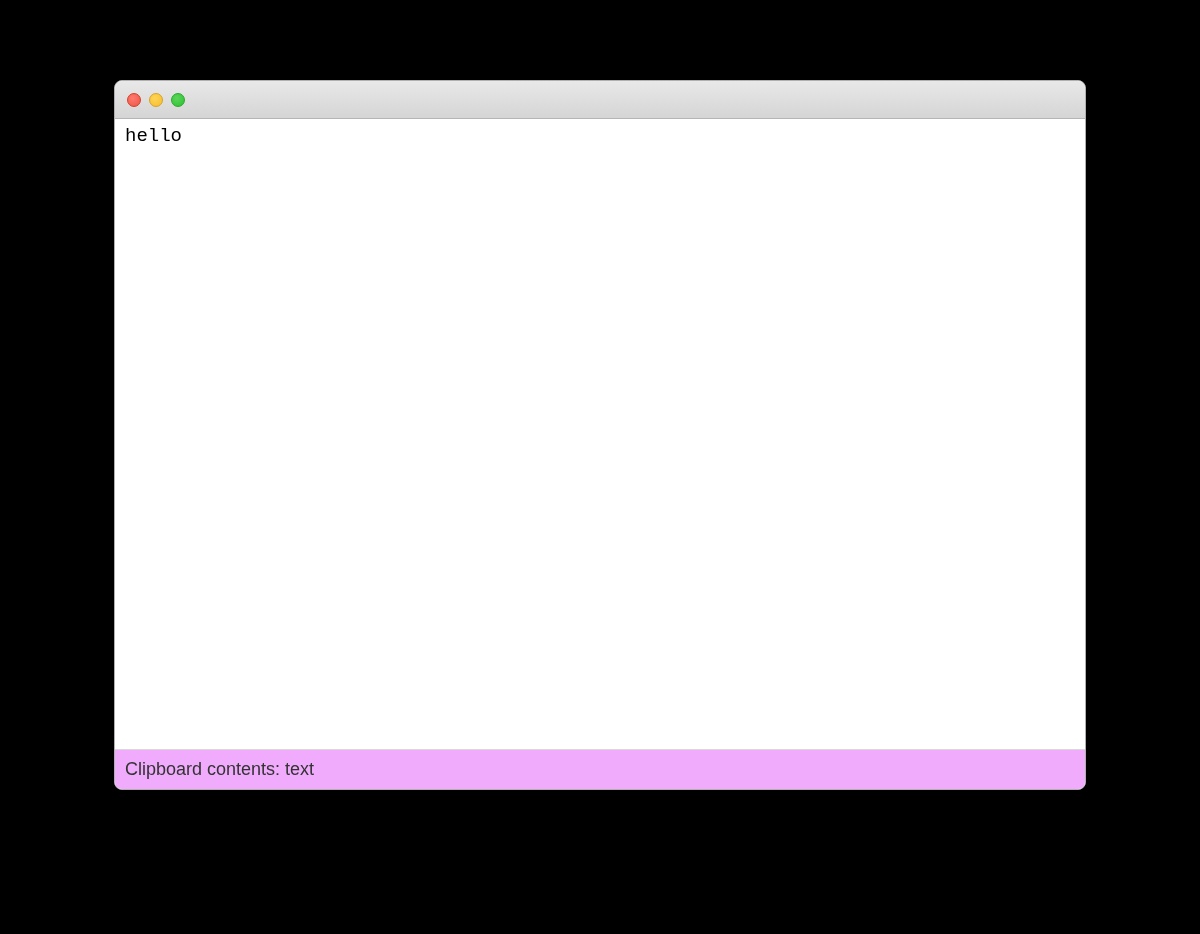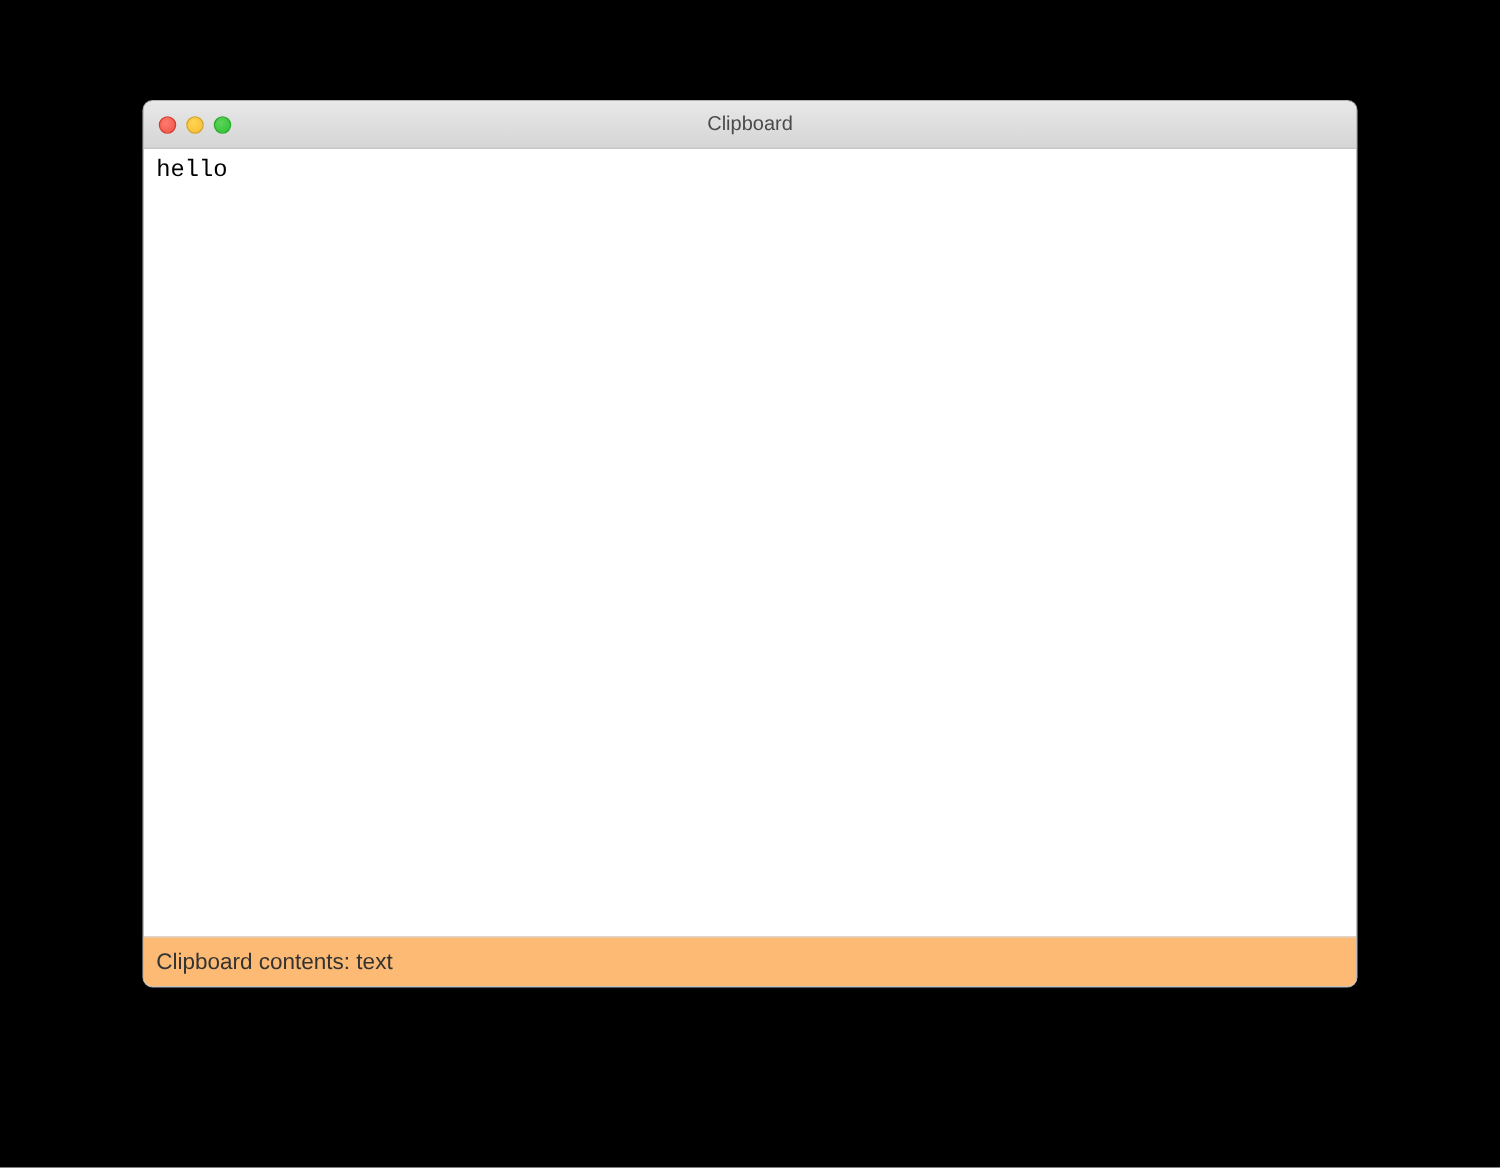--- a/index.html
+++ b/index.html
@@ -117,7 +117,6 @@
       <div class="traffic-light traffic-minimize"></div>
       <div class="traffic-light traffic-maximize"></div>
     </div>
-    <div class="window-title">Clipboard</div>
   </div>
   <div class="content-area">
     <div class="content-text">hello</div>

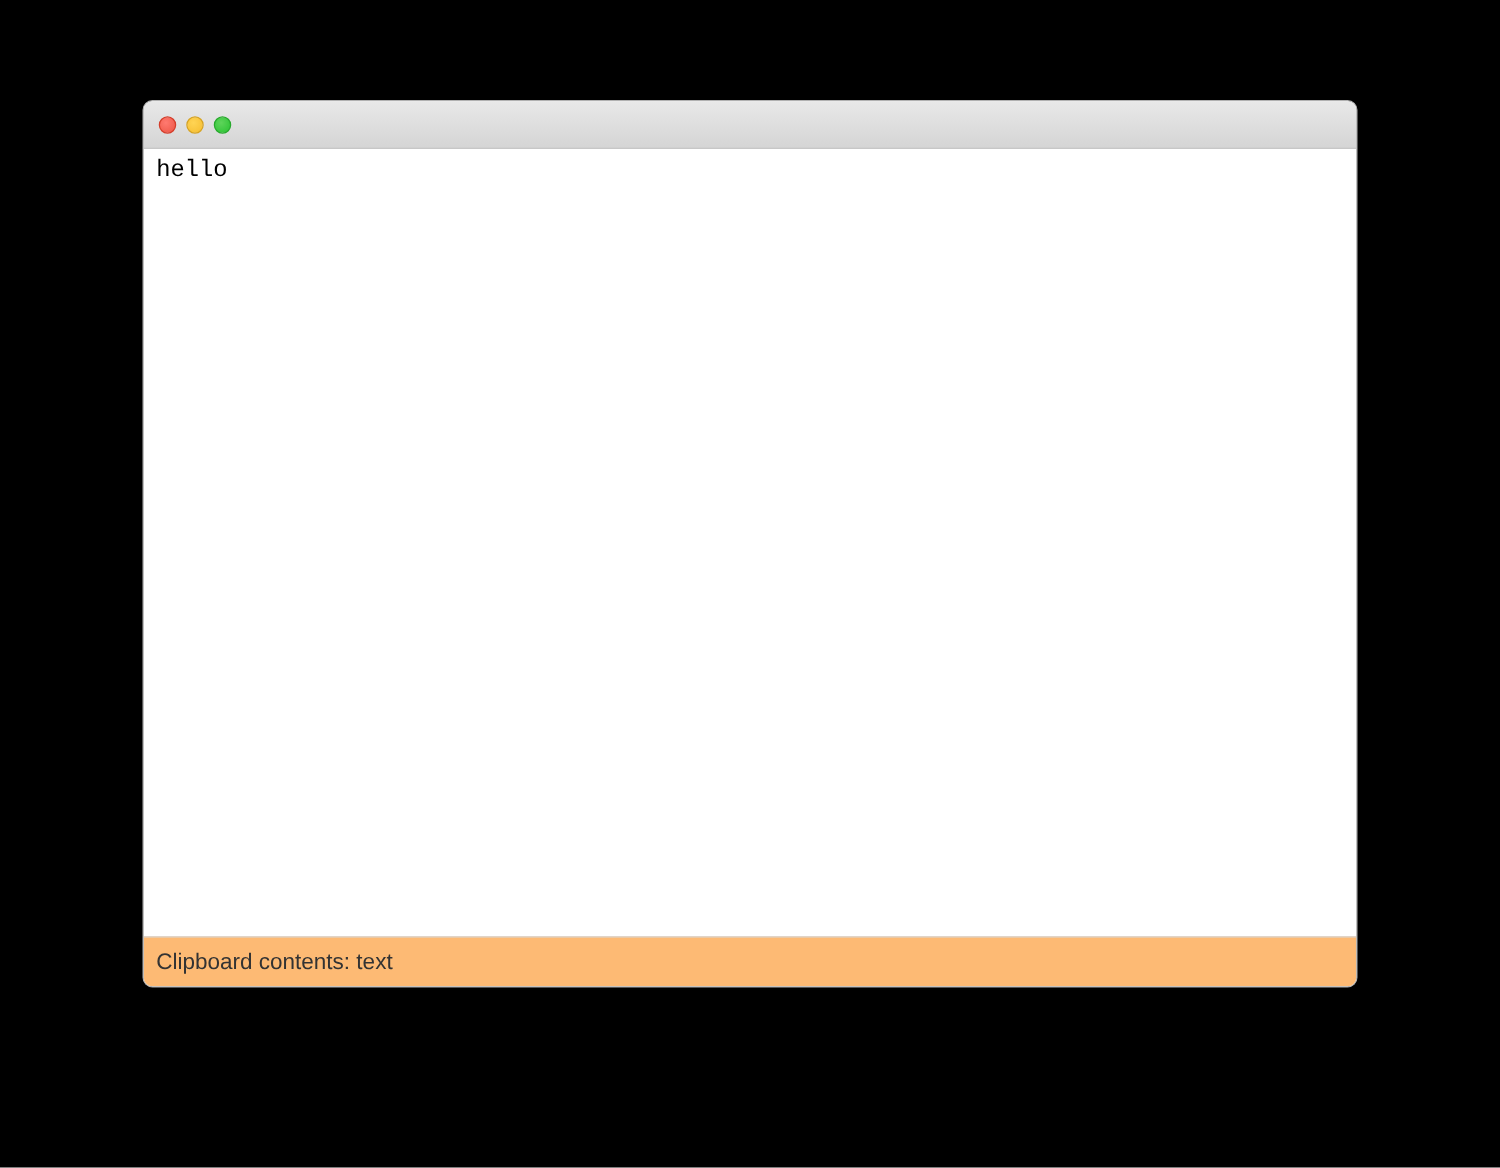--- a/index.html
+++ b/index.html
@@ -94,7 +94,7 @@
     
     .statusbar {
       height: 40px;
-      background: #fdba74;
+      background: #f0abfc;
       border-top: 1px solid #d8d8d8;
       display: flex;
       align-items: center;

